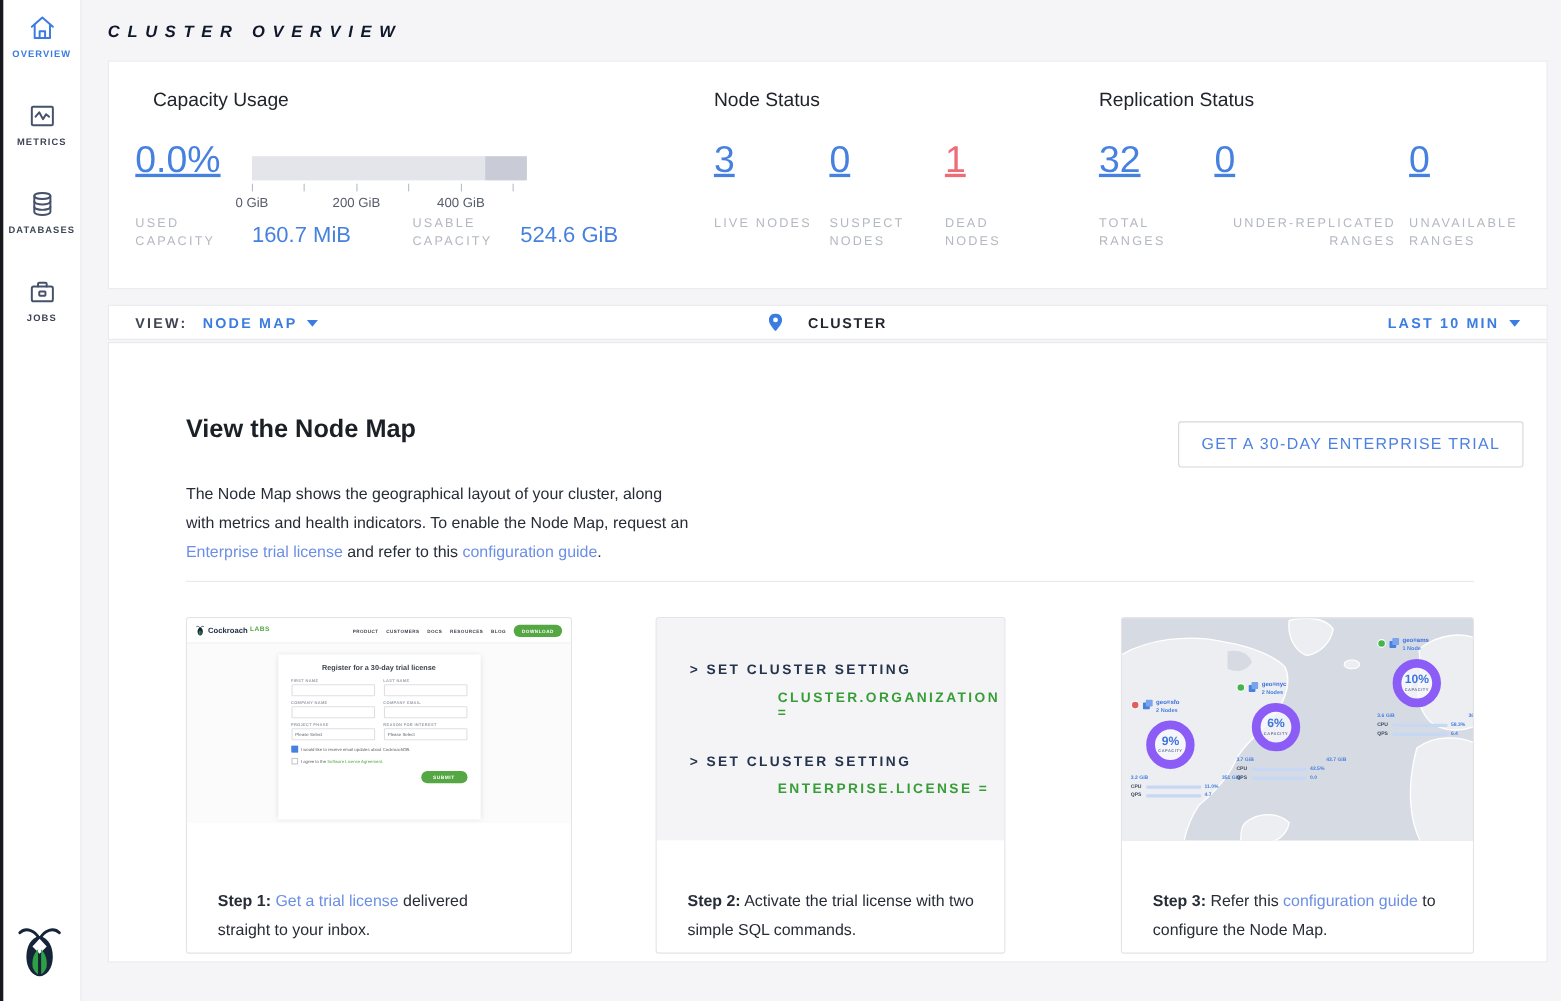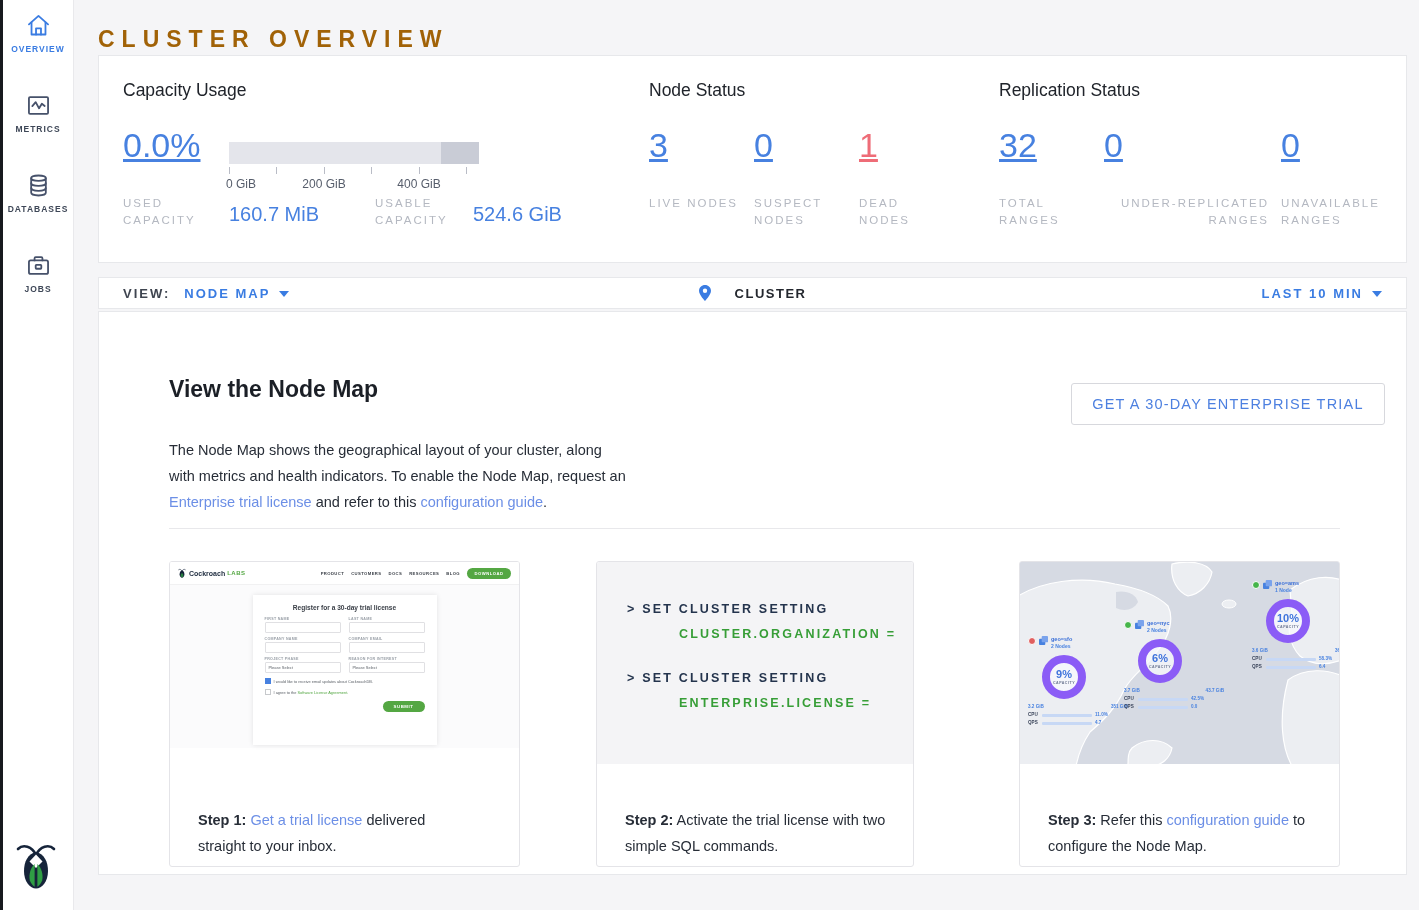--- a/index.html
+++ b/index.html
@@ -17,7 +17,7 @@
   .app-logo{position:absolute;left:16px;bottom:14px;}
 
   
-  .page-title{position:absolute;left:98px;top:11px;font-size:23px;font-weight:700;letter-spacing:7px;color:#a16207;}
+  .page-title{position:absolute;left:98px;top:11px;font-size:15px;font-weight:700;letter-spacing:7px;color:#0f172a;font-style:italic;}
 
   
   .stats-panel{position:absolute;left:98px;top:55px;width:1309px;height:208px;background:#fff;border:1px solid #e7e8eb;box-sizing:border-box;}

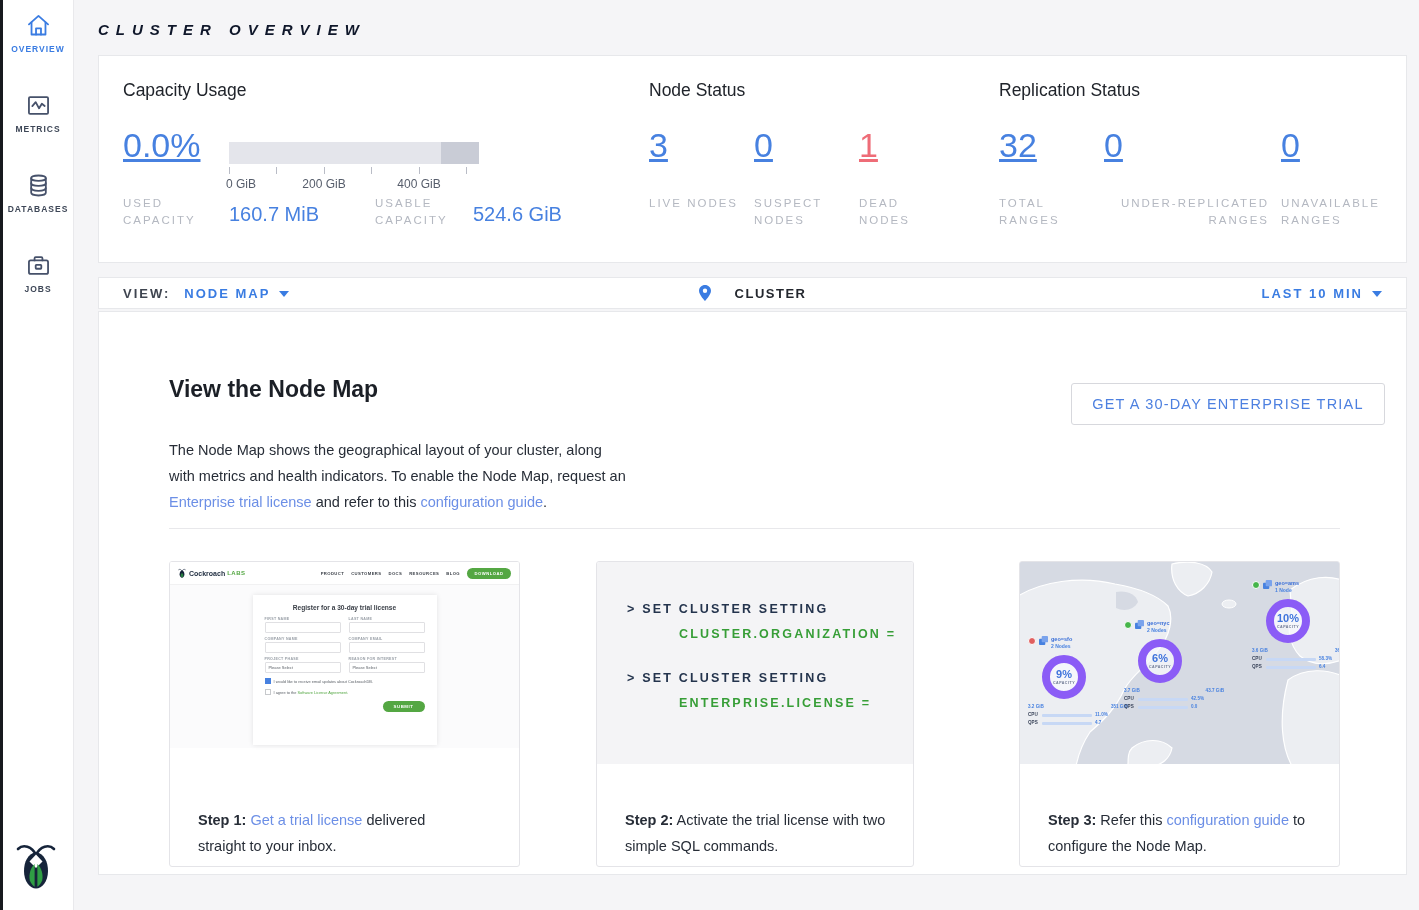--- a/index.html
+++ b/index.html
@@ -167,7 +167,7 @@
 
   <div class="stats-panel">
 
-    <div class="stat-title" style="left:24px;top:24px;">Capacity Usage</div>
+    <div class="stat-title" style="left:40px;top:24px;">Capacity Usage</div>
     <div class="big-num" style="left:24px;top:70px;">0.0%</div>
     <div class="gauge">
       <span class="gauge-seg-light"></span><span class="gauge-seg-dark"></span>

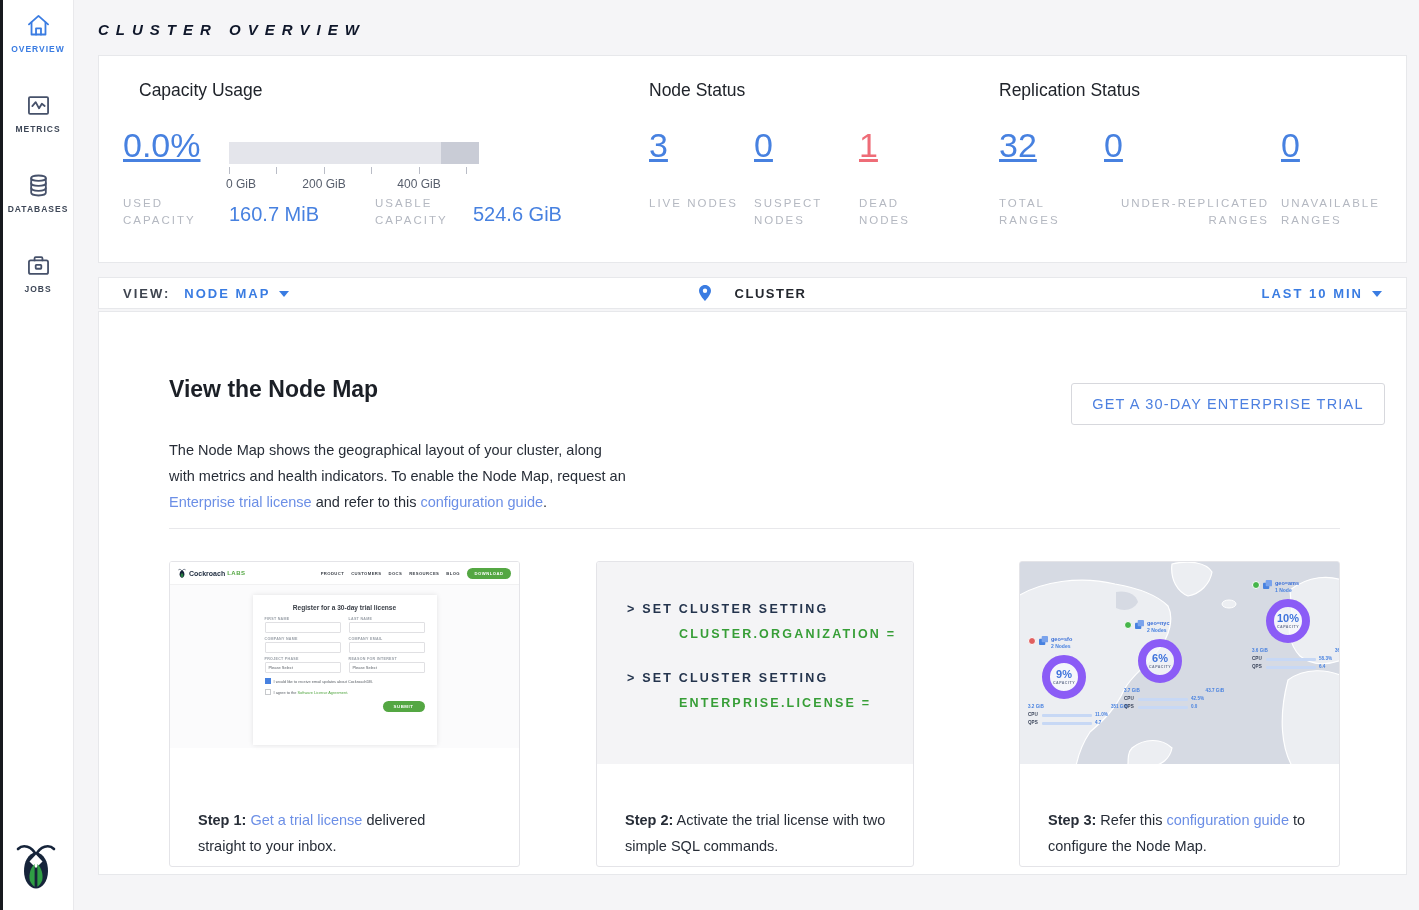--- a/index.html
+++ b/index.html
@@ -178,7 +178,7 @@
     <span class="gauge-tick" style="left:272px;"></span>
     <span class="gauge-tick" style="left:320px;"></span>
     <span class="gauge-tick" style="left:367px;"></span>
-    <span class="gauge-tick-label" style="left:120px;width:44px;">0 GiB</span>
+    <span class="gauge-tick-label" style="left:108px;width:44px;">0 GiB</span>
     <span class="gauge-tick-label" style="left:195px;width:60px;">200 GiB</span>
     <span class="gauge-tick-label" style="left:290px;width:60px;">400 GiB</span>
     <div class="stat-label" style="left:24px;top:139px;width:88px;">USED CAPACITY</div>

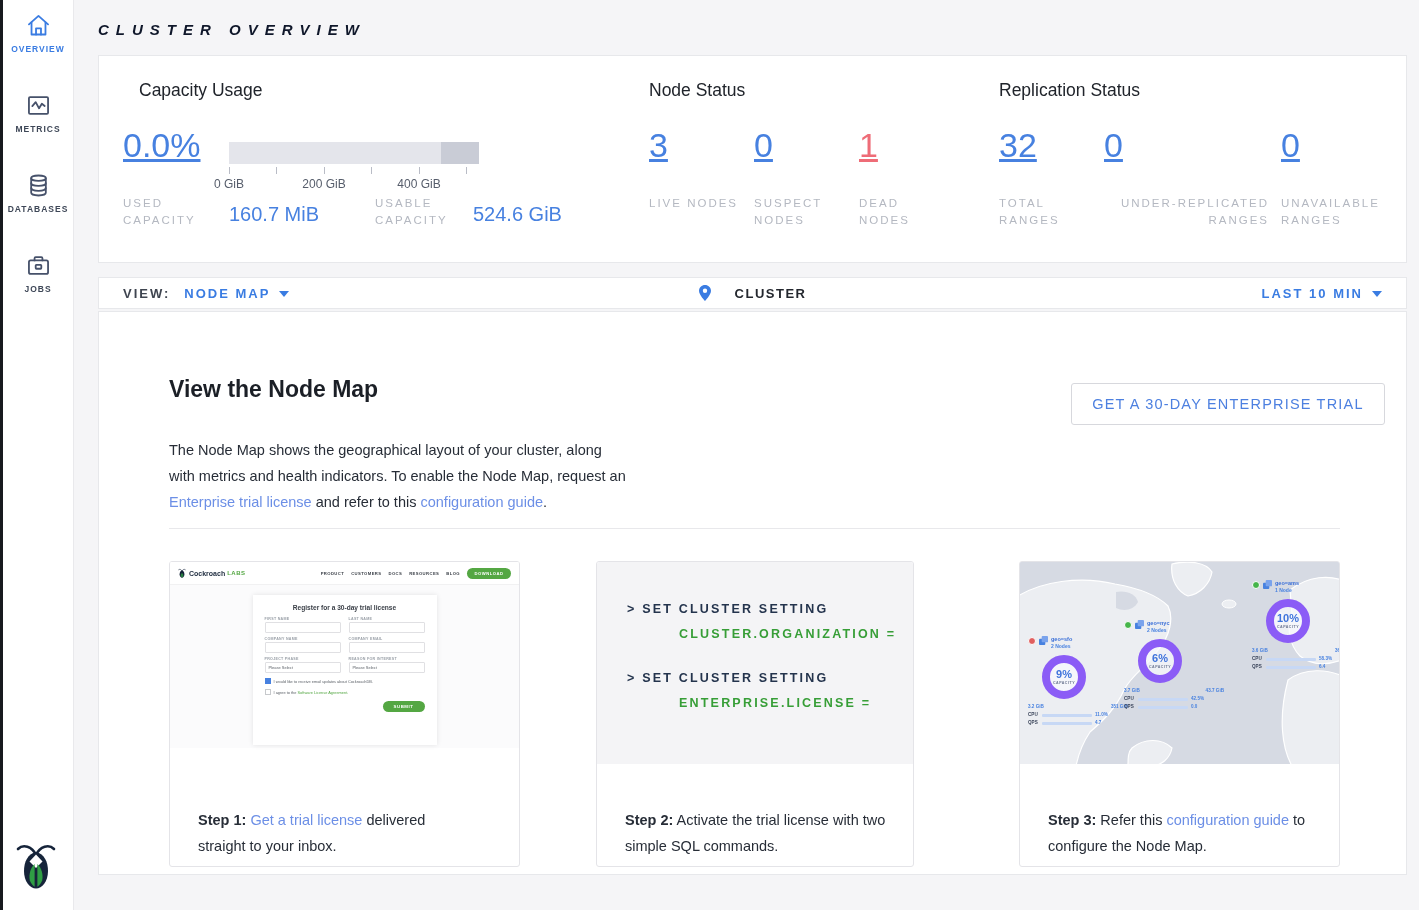--- a/index.html
+++ b/index.html
@@ -84,7 +84,7 @@
   .sql-area{width:100%;height:202px;background:#f4f4f6;box-sizing:border-box;padding:40px 0 0 30px;}
   .sql-block{margin-bottom:30px;}
   .sql-prompt{font-size:12.5px;font-weight:700;letter-spacing:2.2px;color:#24344d;margin-bottom:11px;}
-  .sql-setting{font-size:12.5px;font-weight:700;letter-spacing:2.2px;color:#379e37;margin-left:52px;}
+  .sql-setting{font-size:12.5px;font-weight:700;letter-spacing:2.2px;color:#379e37;margin-left:80px;}
 
   
   .map-area{position:relative;width:100%;height:202px;background:#d6dae3;}

